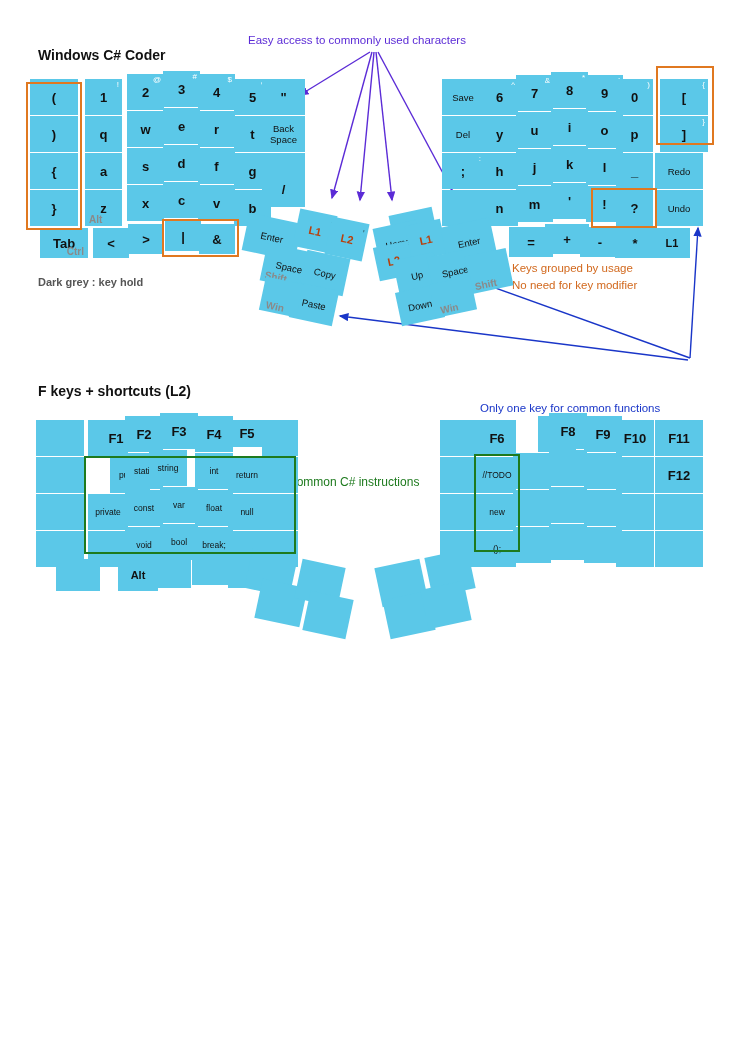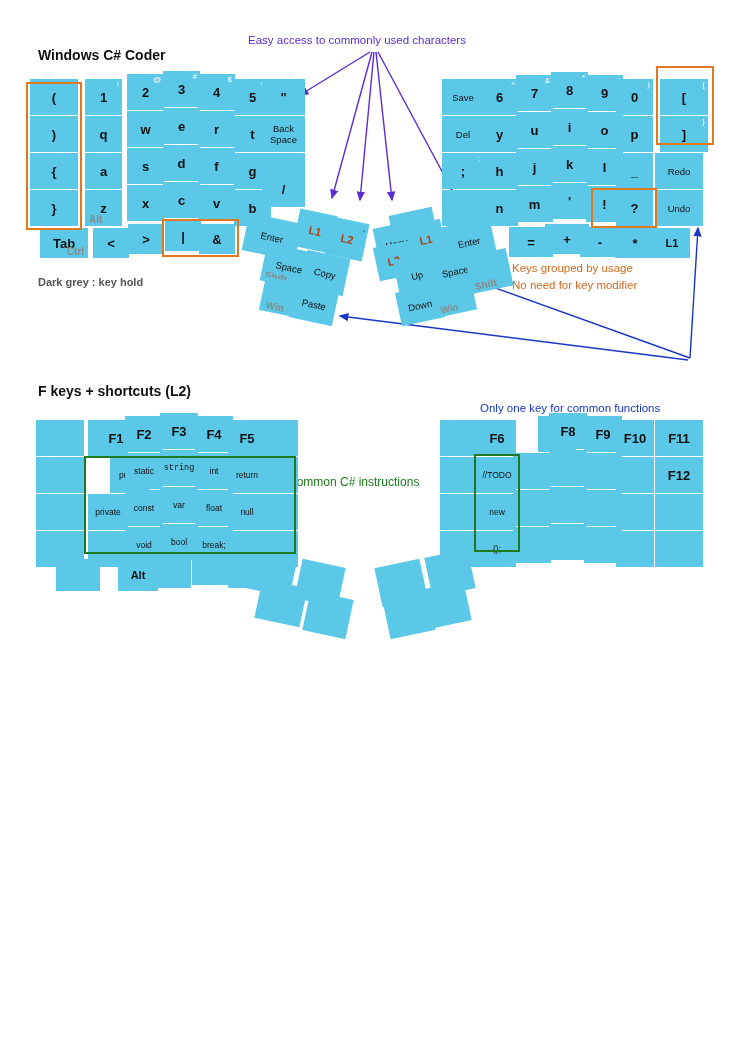--- a/index.html
+++ b/index.html
@@ -362,7 +362,7 @@
 <div class="key" style="left:195px;top:416px;width:38px;height:36px;">
     <span>F4</span>
   </div>
-<div class="key" style="left:228px;top:420px;width:38px;height:36px;">
+<div class="key" style="left:228px;top:420px;width:38px;height:27px;">
     <span>F5</span>
   </div>
 <div class="key" style="left:262px;top:420px;width:36px;height:36px;"></div>

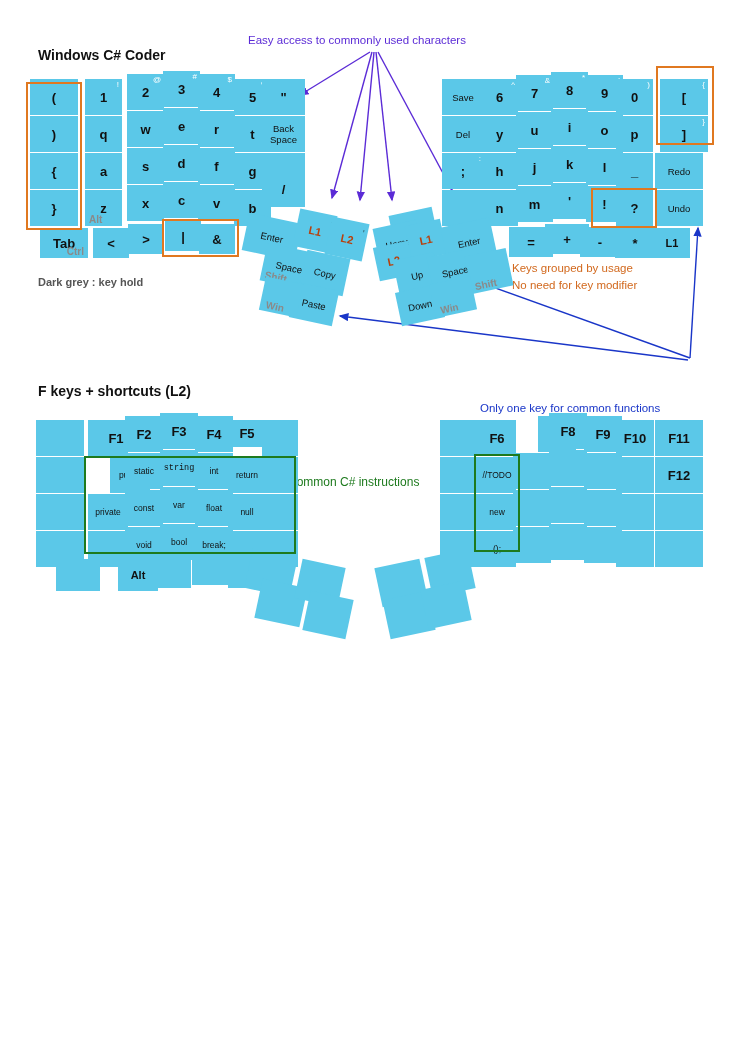--- a/index.html
+++ b/index.html
@@ -374,7 +374,7 @@
 <div class="key tiny" style="left:125px;top:453px;width:38px;height:36px;text-align:right;">
     <span>static</span>
   </div>
-<div class="key tiny" style="left:160px;top:450px;width:38px;height:36px;font-family:Liberation Mono, monospace;">
+<div class="key tiny" style="left:149px;top:450px;width:38px;height:36px;">
     <span>string</span>
   </div>
 <div class="key tiny" style="left:195px;top:453px;width:38px;height:36px;">

